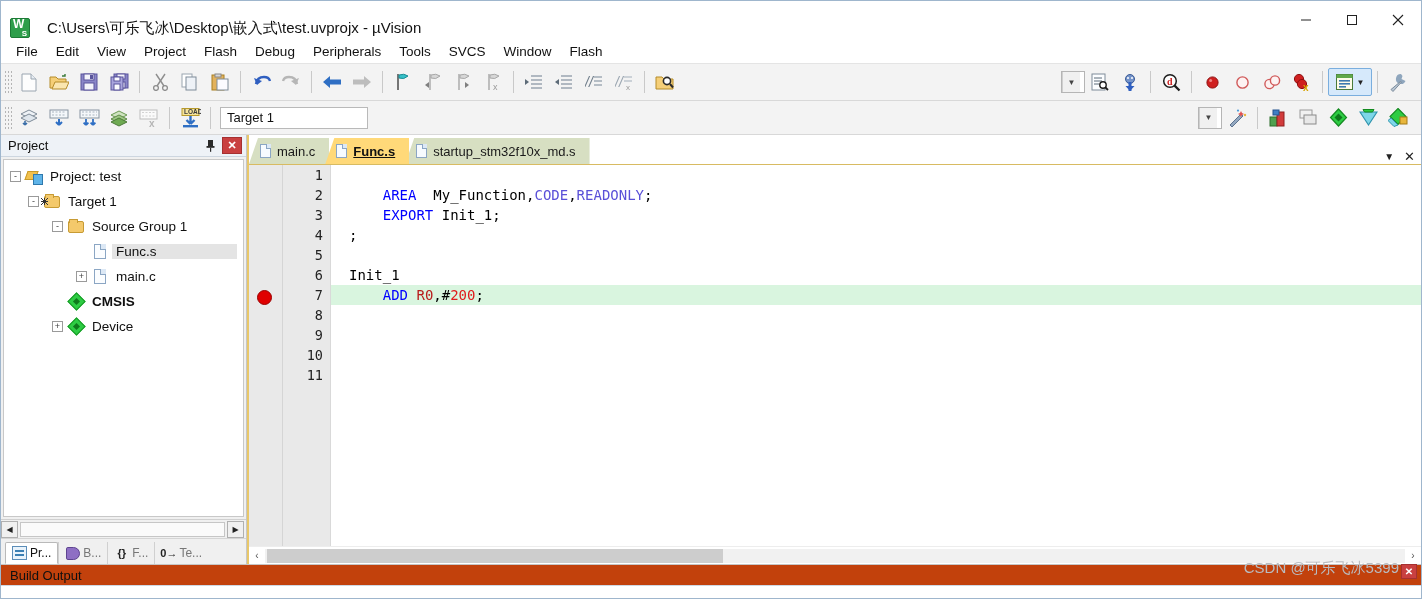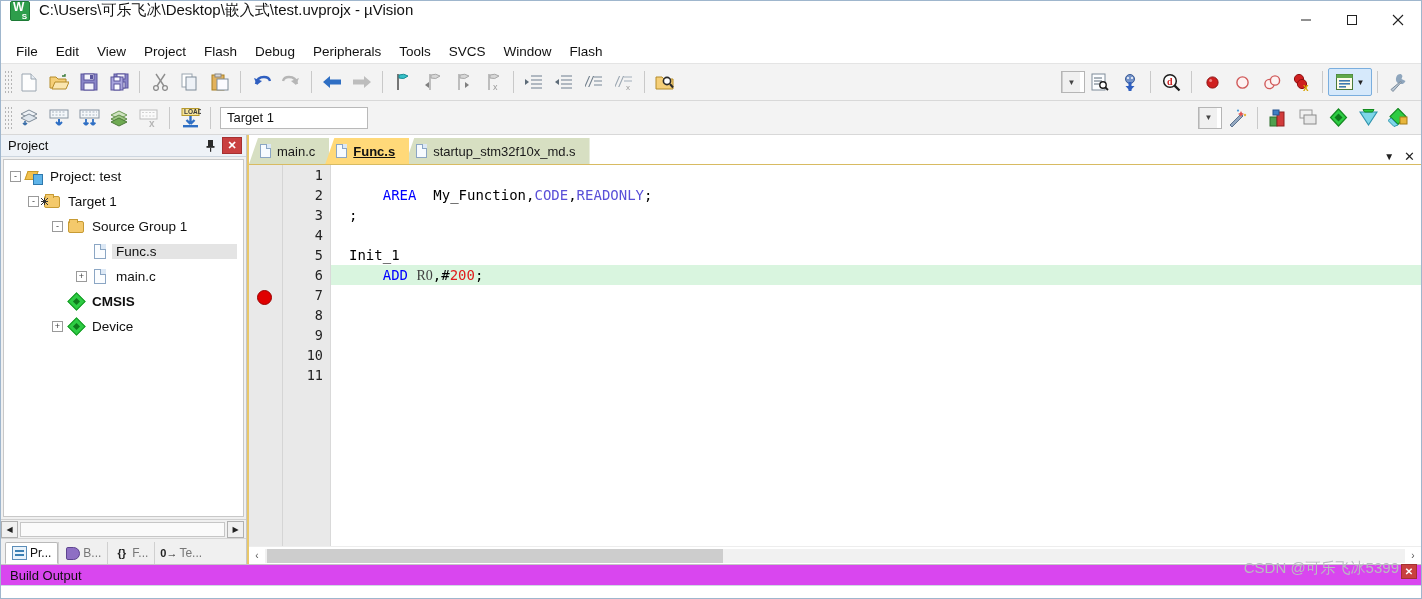--- a/index.html
+++ b/index.html
@@ -21,10 +21,11 @@
   
   .titlebar {
     height: 38px; min-height: 38px;
-    display: flex; align-items: flex-start;
+    display: flex; align-items: flex-end;
     background: #ffffff;
     border-bottom: 1px solid #ffffff;
     position: relative;
+    gap: 8px;
   }
   .title-icon {
     width: 20px; height: 20px; margin-left: 9px; margin-right: 9px;

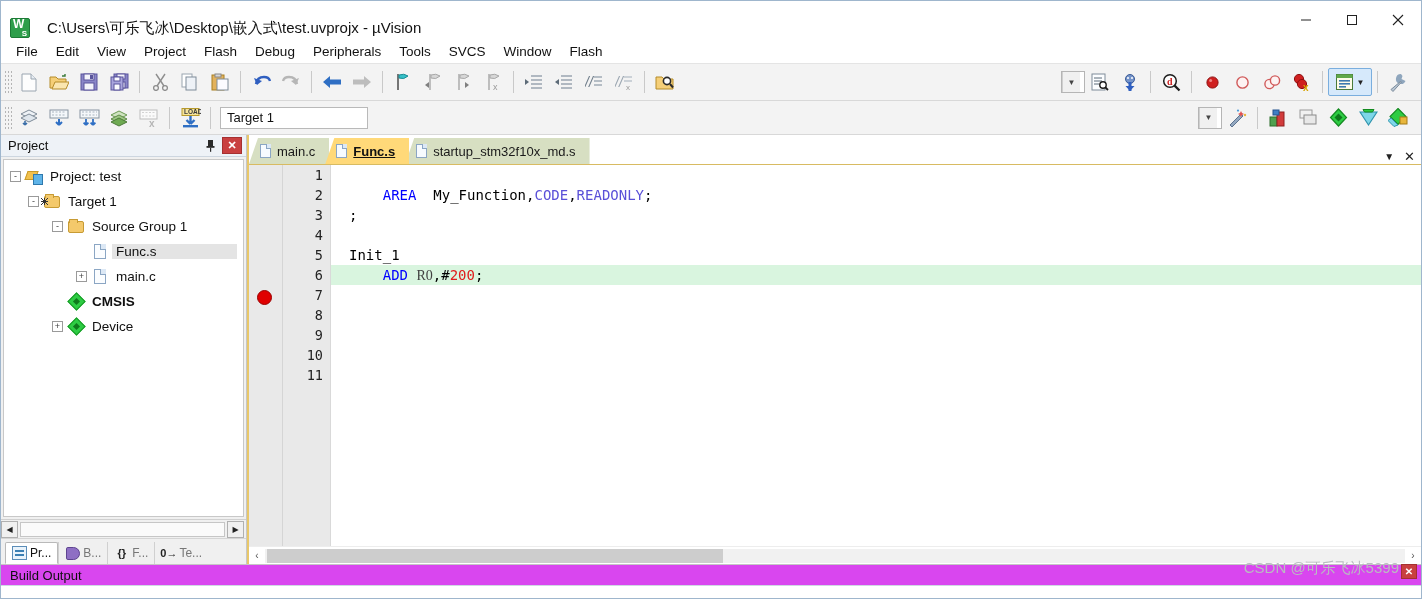--- a/index.html
+++ b/index.html
@@ -988,6 +988,7 @@
         <div class="codecol" id="code-column">
             <div class="cline">&nbsp;</div>
             <div class="cline"><span class="pl">    </span><span class="k">AREA</span><span class="pl">  My_Function,</span><span class="kp">CODE</span><span class="pl">,</span><span class="kp">READONLY</span><span class="pl">;</span></div>
+            <div class="cline"><span class="pl">    </span><span class="k">EXPORT</span><span class="pl"> Init_1;</span></div>
             <div class="cline"><span class="pl">;</span></div>
             <div class="cline">&nbsp;</div>
             <div class="cline"><span class="pl">Init_1</span></div>

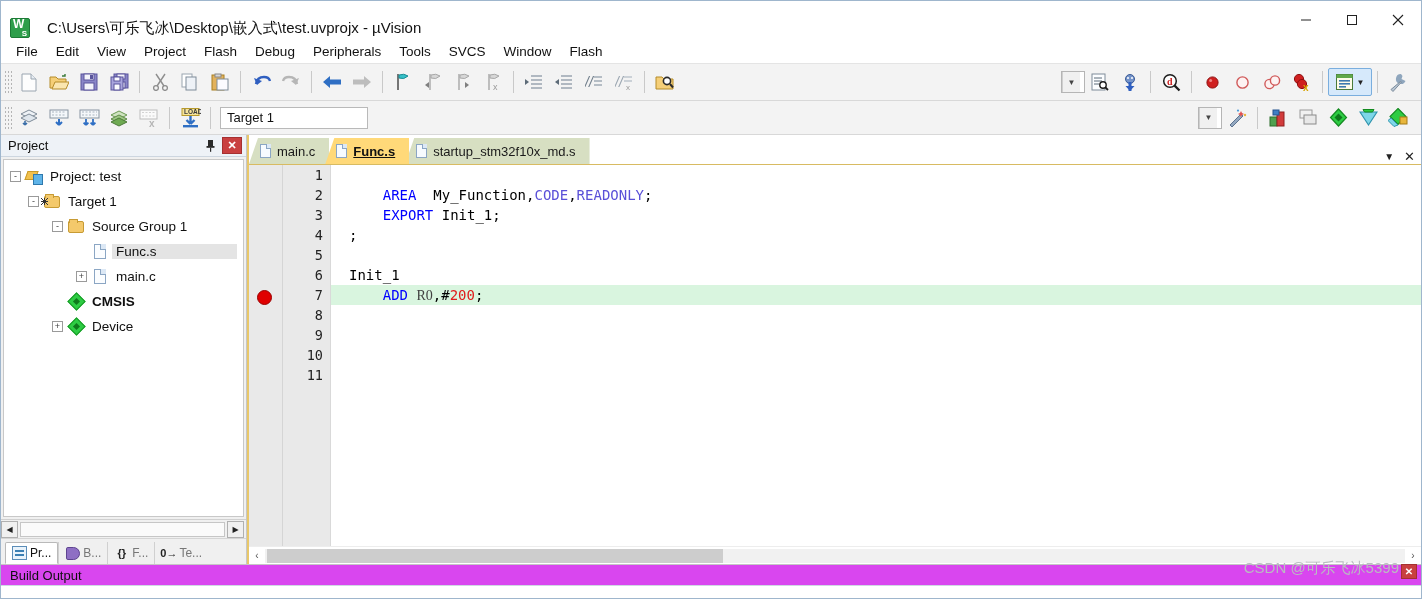--- a/index.html
+++ b/index.html
@@ -389,7 +389,7 @@
   .cline.hl { background: #d9f5df; margin-left: -18px; padding-left: 18px; }
   .k { color: #0000ff; }
   .kp { color: #5a50d8; }
-  .reg { color: #404040; font-family: Liberation Serif, serif; }
+  .reg { color: #b91c1c; }
   .num { color: #e01b1b; }
   .pl { color: #000000; }
 

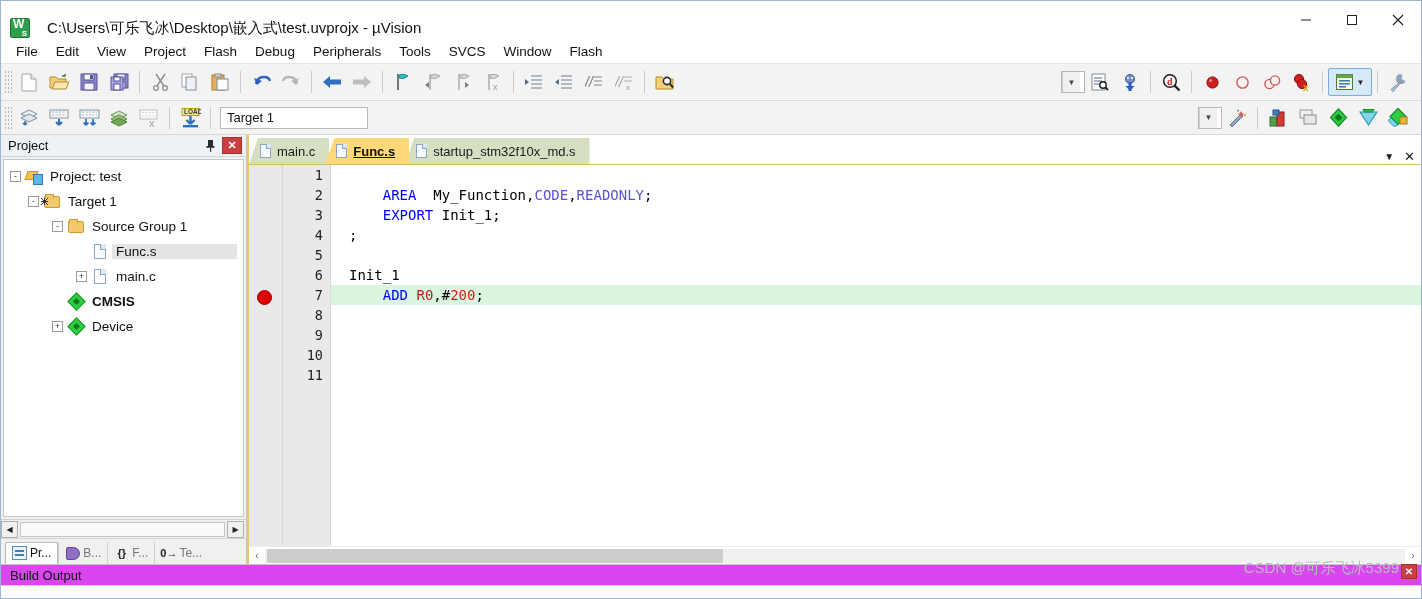--- a/index.html
+++ b/index.html
@@ -424,7 +424,7 @@
     height: 21px;
     display: flex; align-items: center;
     padding-left: 9px;
-    background: #d946ef;
+    background: #c2410c;
     border-bottom: 1px solid #cfd8e3;
     font-size: 13px; color: #101010;
   }

